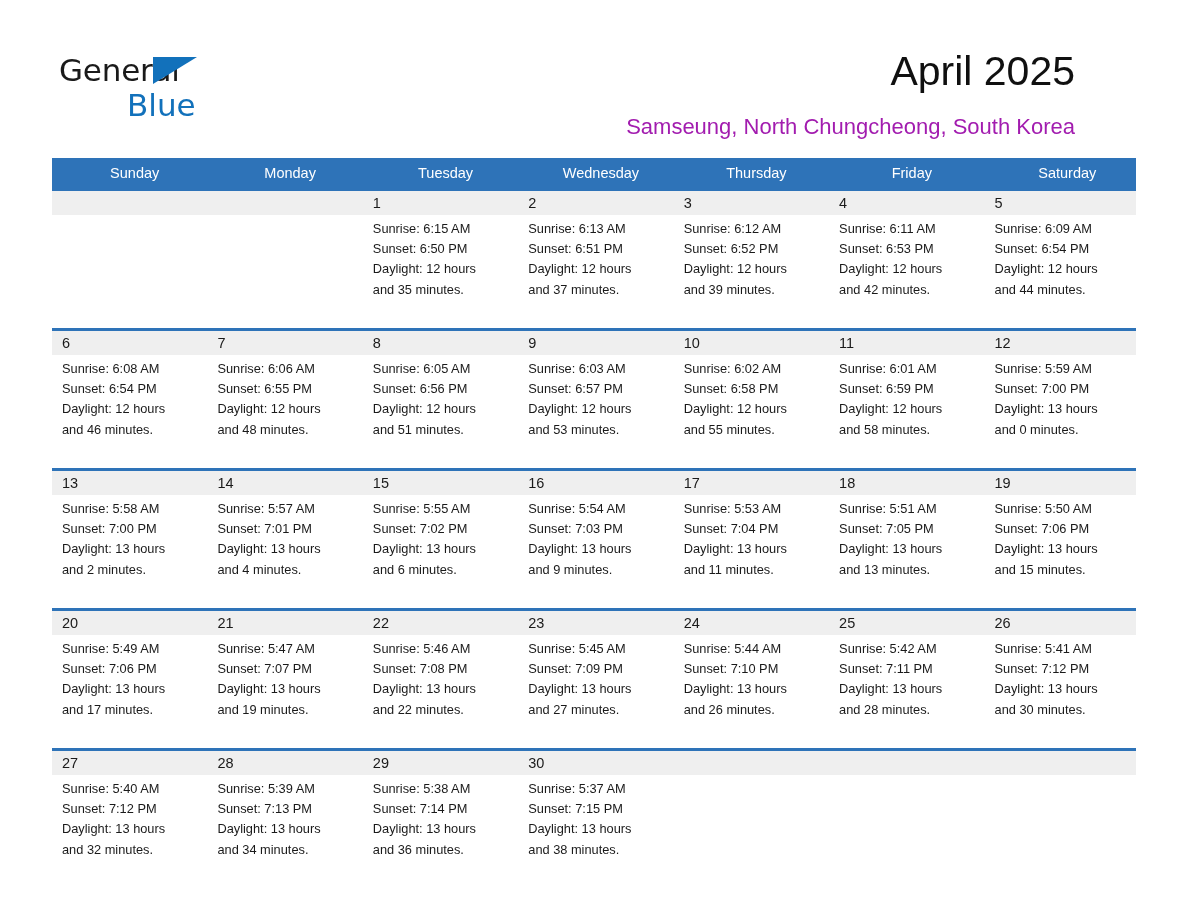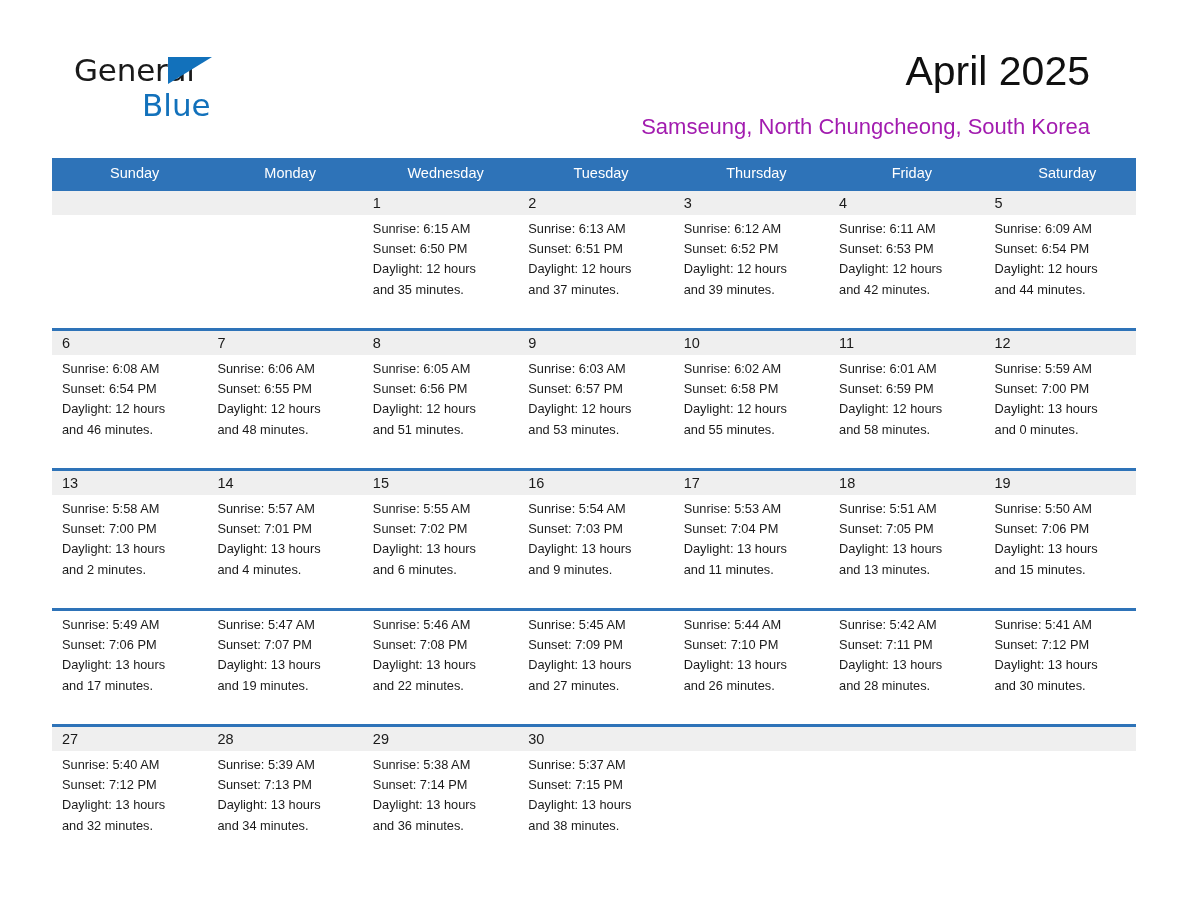--- a/index.html
+++ b/index.html
@@ -24,7 +24,7 @@
   
   .top {
     position: absolute;
-    left: 16px; top: 0;
+    left: 1px; top: 0;
     width: 1132px;
     height: 150px;
   }

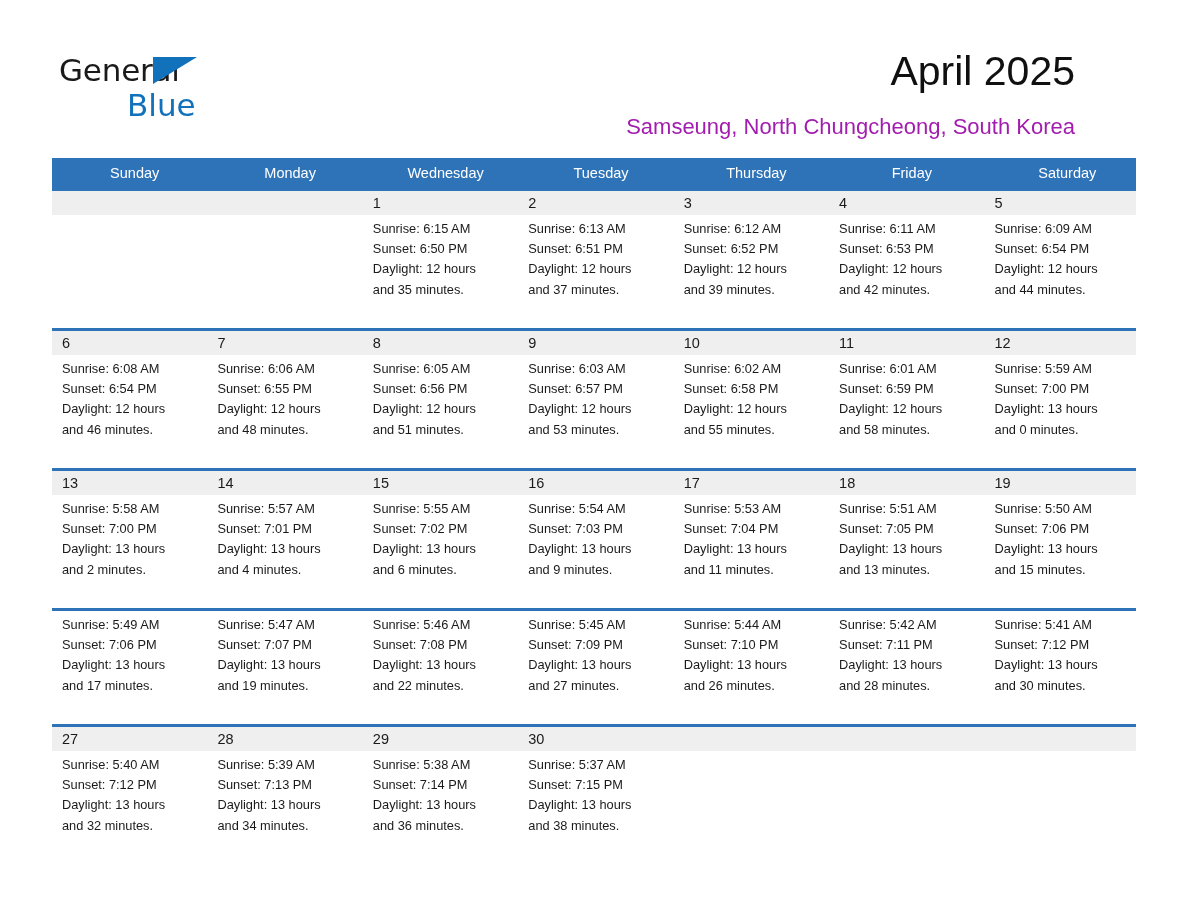--- a/index.html
+++ b/index.html
@@ -183,8 +183,8 @@
     <div class="cal-head">
       <div class="hcell">Sunday</div>
       <div class="hcell">Monday</div>
+      <div class="hcell">Tuesday</div>
       <div class="hcell">Wednesday</div>
-      <div class="hcell">Tuesday</div>
       <div class="hcell">Thursday</div>
       <div class="hcell">Friday</div>
       <div class="hcell">Saturday</div>

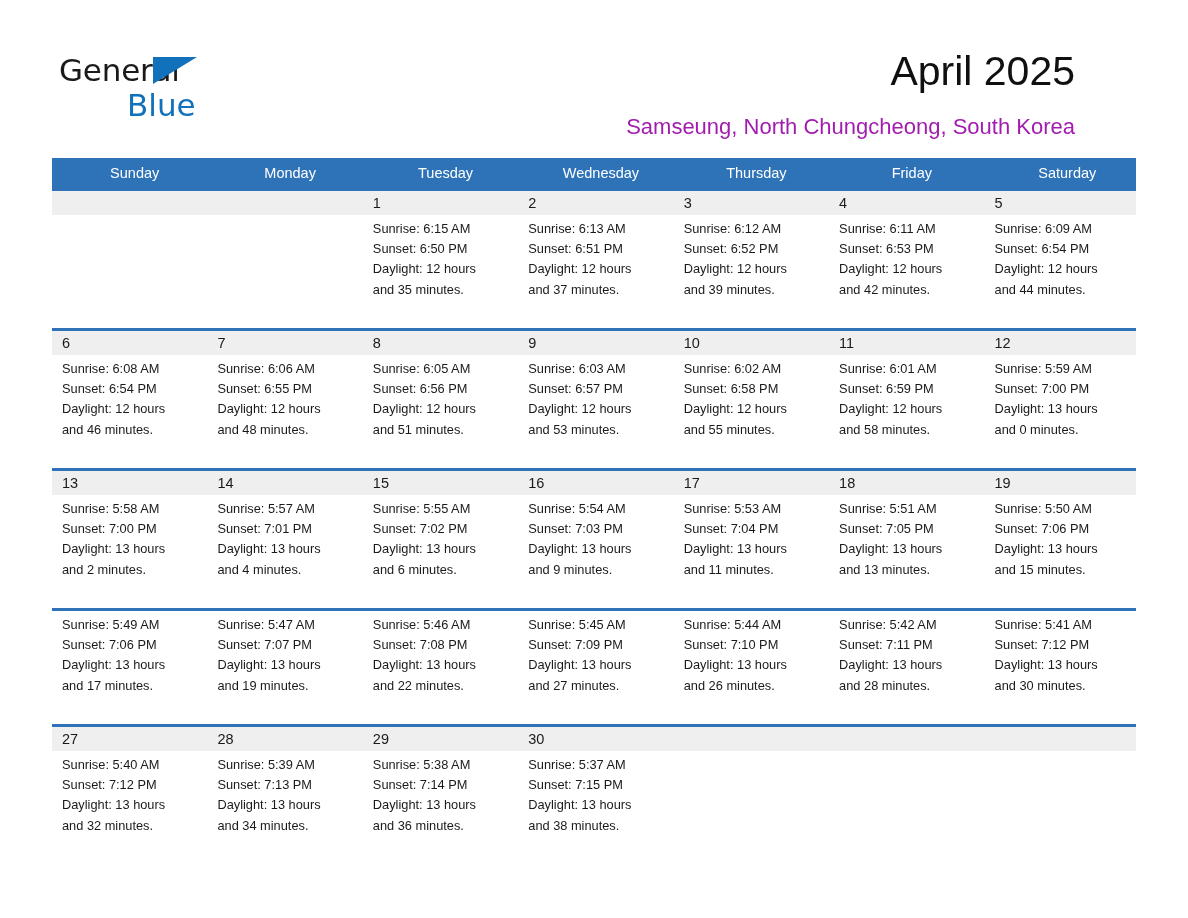--- a/index.html
+++ b/index.html
@@ -359,6 +359,15 @@
     </div>
 
     <div class="week">
+      <div class="daterow">
+        <div class="dcell">20</div>
+        <div class="dcell">21</div>
+        <div class="dcell">22</div>
+        <div class="dcell">23</div>
+        <div class="dcell">24</div>
+        <div class="dcell">25</div>
+        <div class="dcell">26</div>
+      </div>
       <div class="bodyrow">
         <div class="bcell">
           <div class="ln">Sunrise: 5:49 AM</div>

